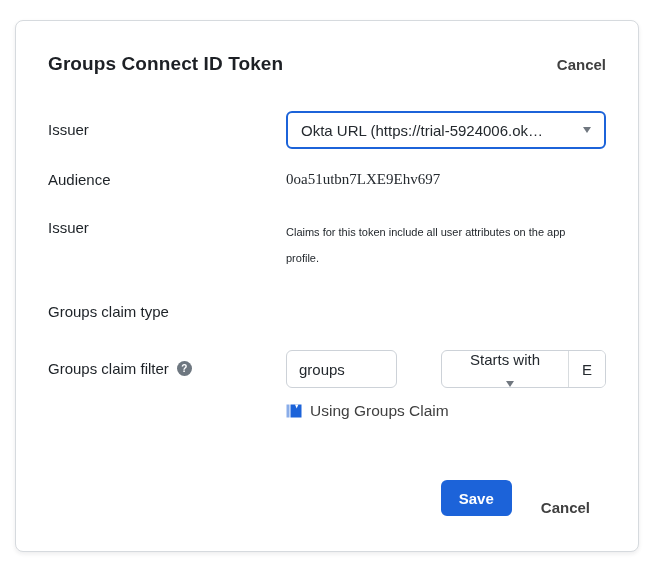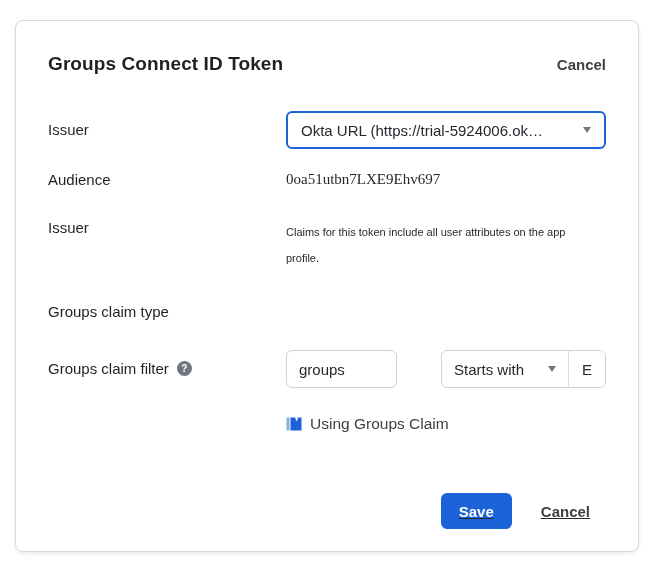--- a/index.html
+++ b/index.html
@@ -138,6 +138,7 @@
     font-size: 15px;
     color: #24292e;
     cursor: pointer;
+    flex-direction: column;
   }
   .match-value-input {
     width: 37px;

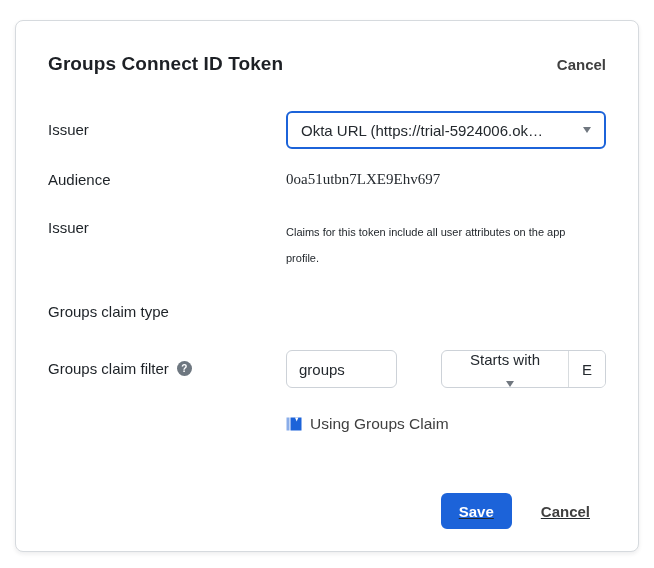--- a/index.html
+++ b/index.html
@@ -170,7 +170,7 @@
   .doc-link-row {
     display: flex;
     align-items: center;
-    margin-top: 27px;
+    margin-top: 14px;
   }
   .book-icon { margin-right: 8px; display: inline-flex; }
   .doc-link { font-size: 15.5px; }

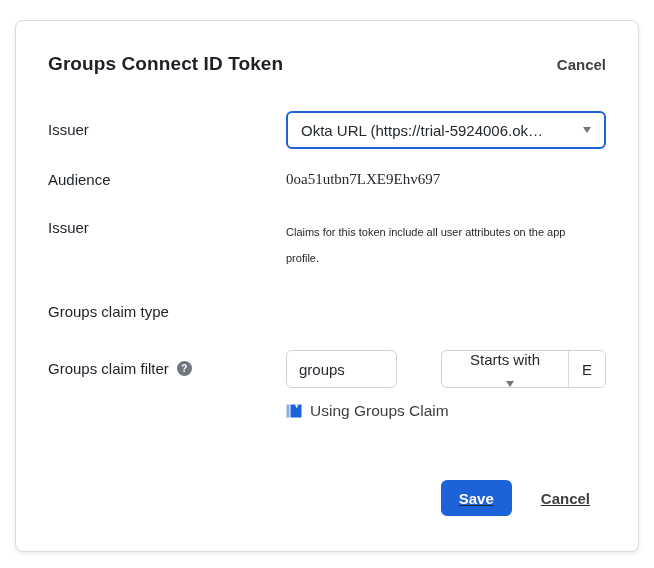--- a/index.html
+++ b/index.html
@@ -178,10 +178,9 @@
   .card-footer {
     display: flex;
     justify-content: flex-end;
-    align-items: center;
+    align-items: flex-end;
     margin-top: 60px;
     padding-right: 16px;
-    text-decoration: underline;
   }
   .save-btn {
     height: 36px;

